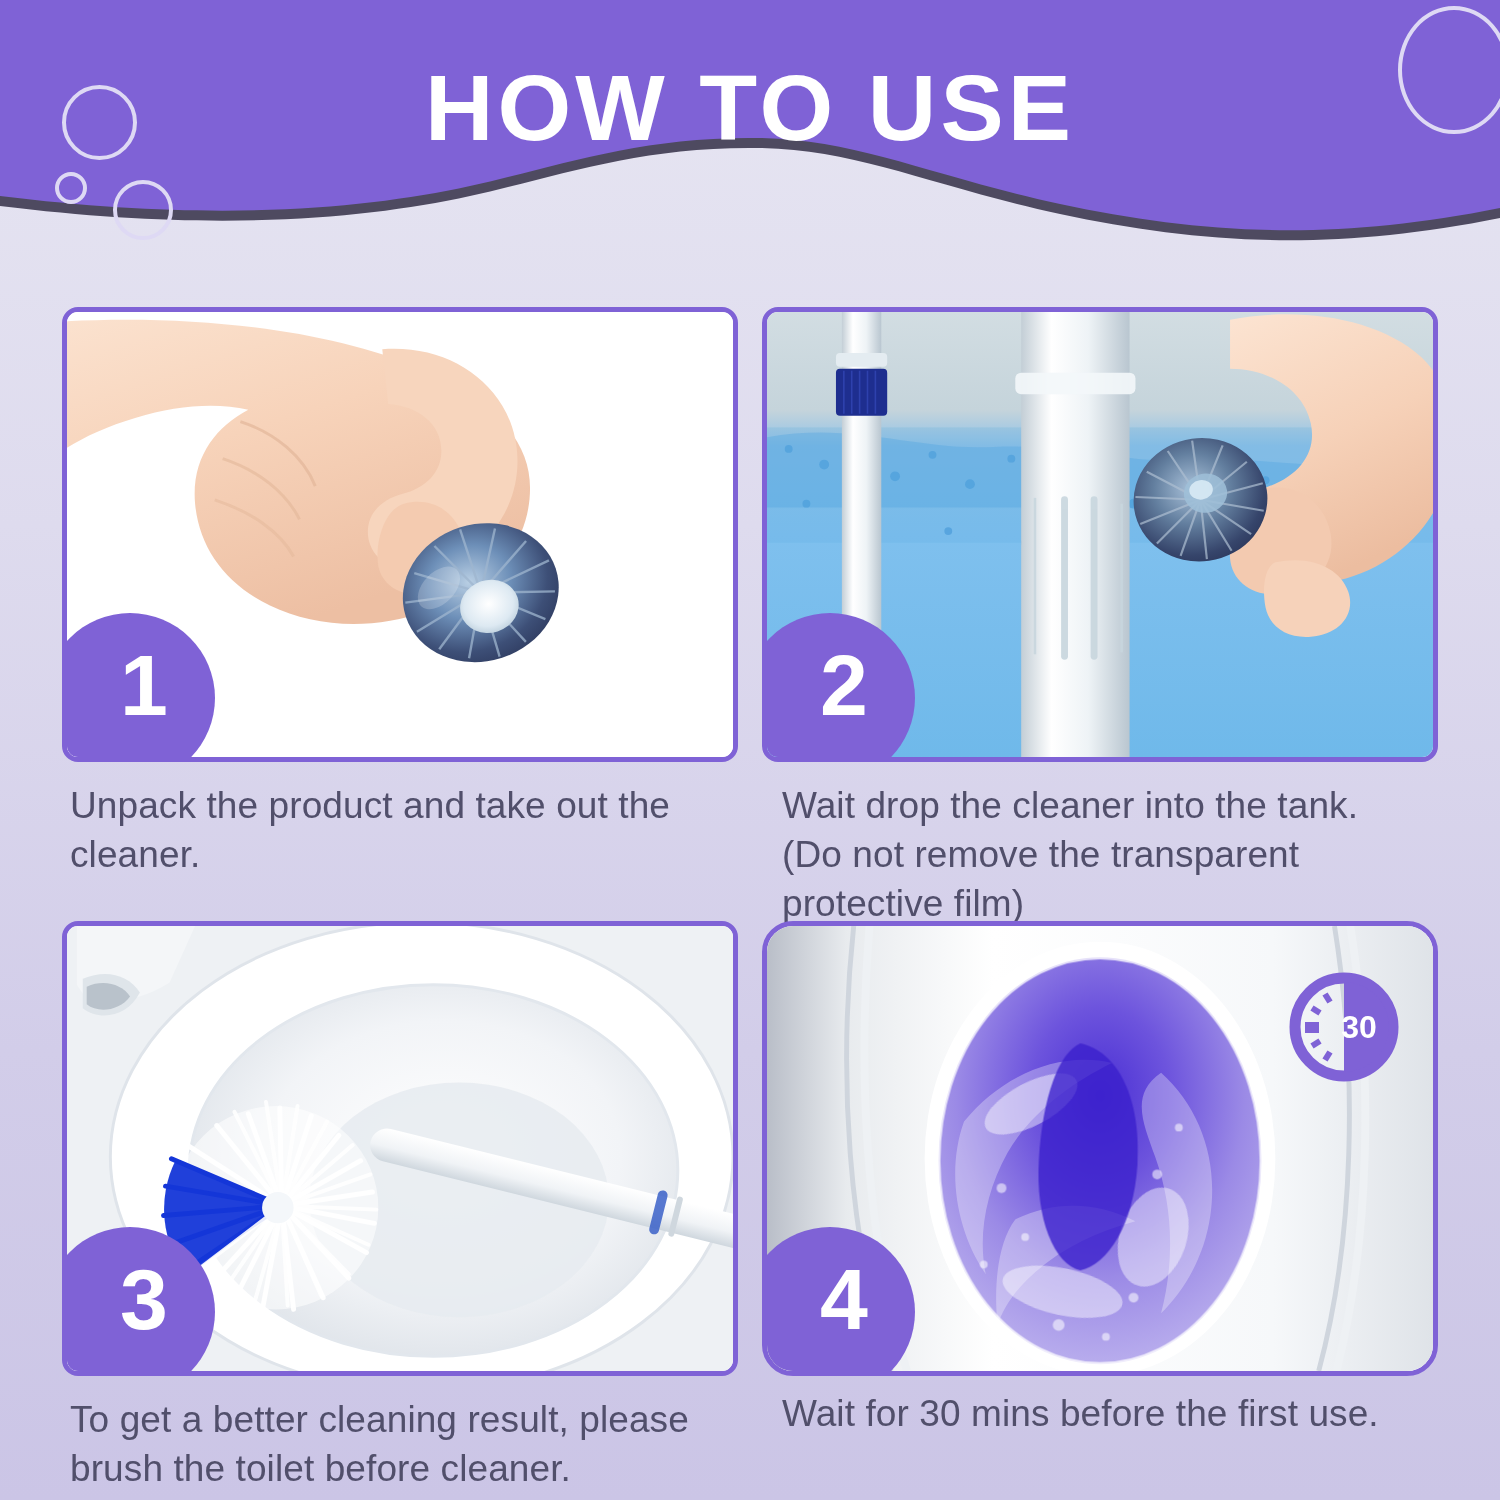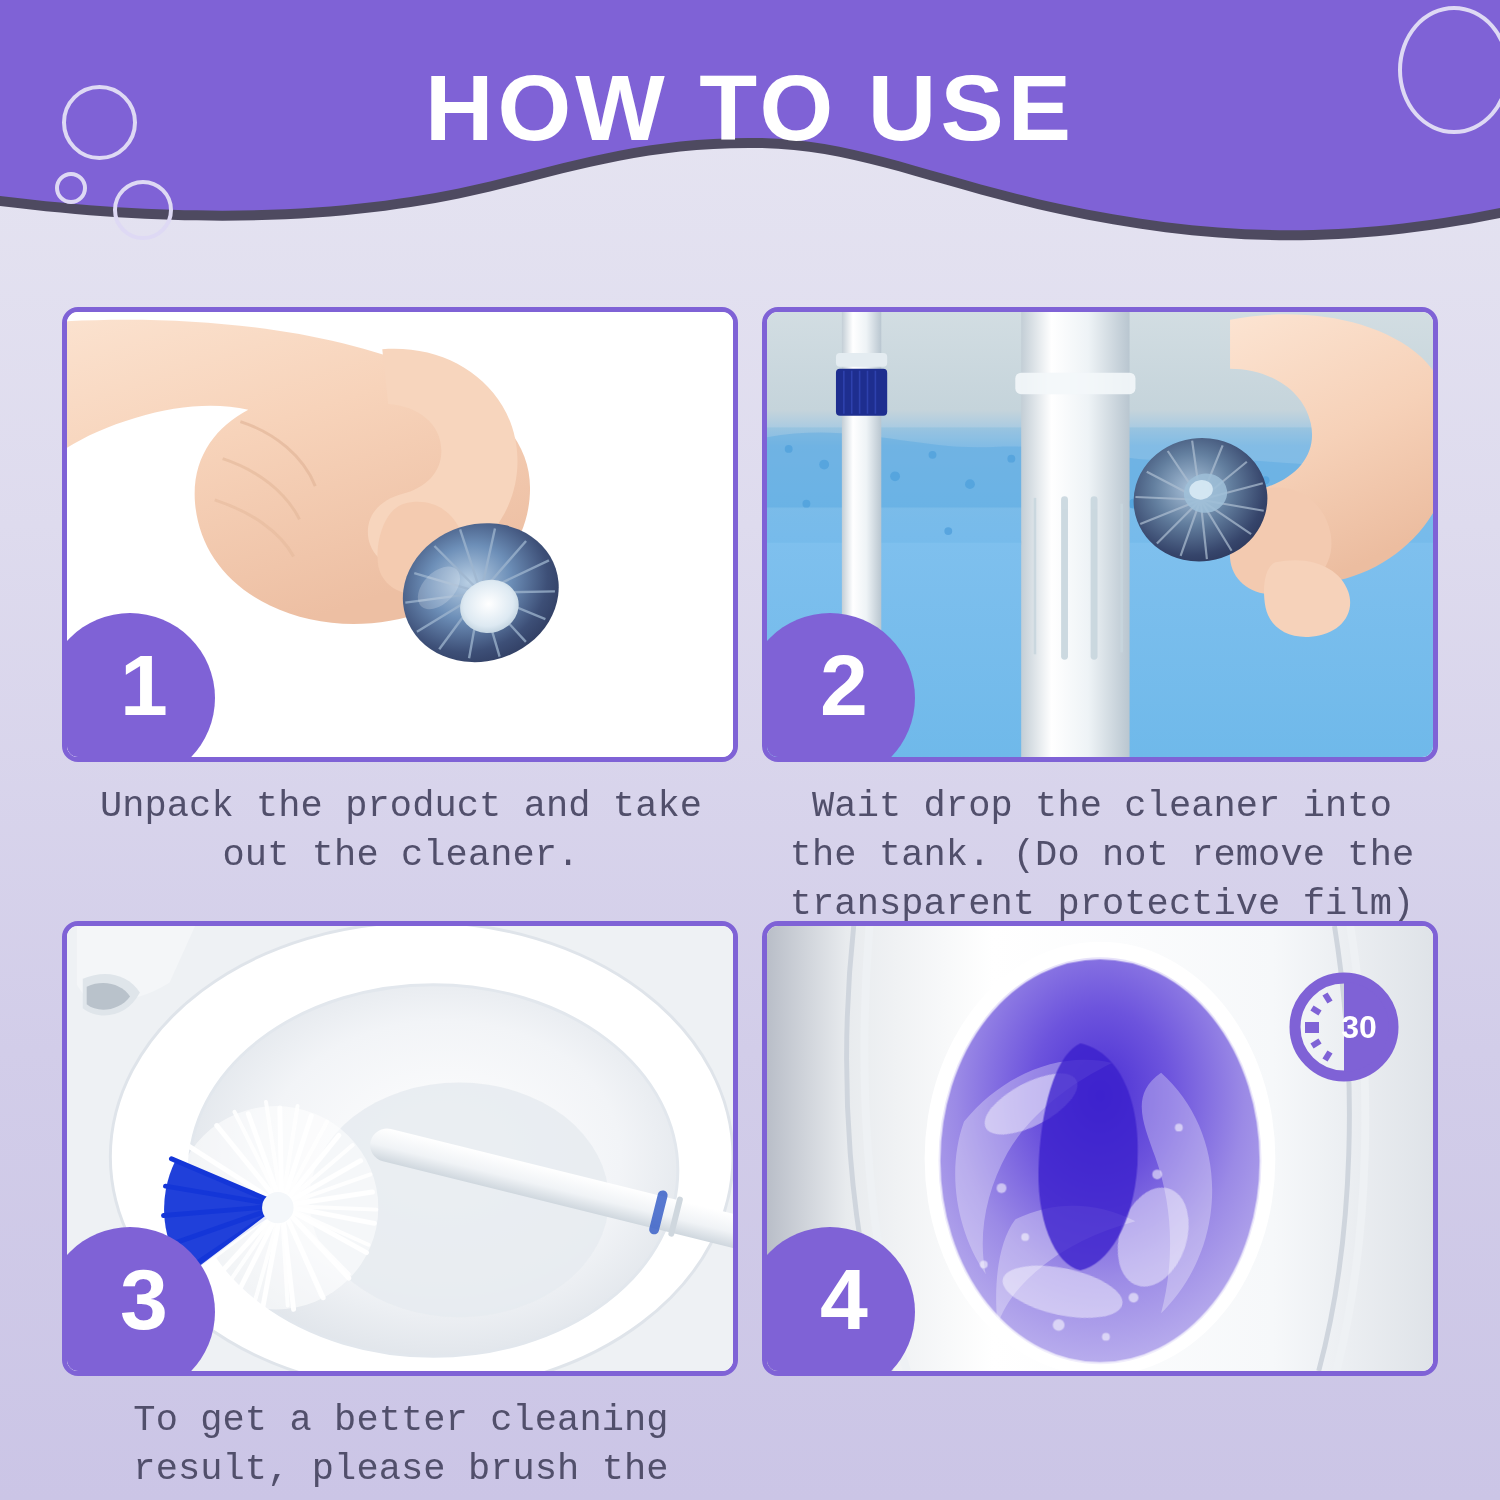--- a/index.html
+++ b/index.html
@@ -84,9 +84,9 @@
   }
   .caption {
     position:absolute;
-    text-align:center;
+    text-align:left;
     color:#514f6b;
-    font-family:Liberation Mono, monospace;
+    font-family:Liberation Sans, sans-serif;
     font-size:37px;
     line-height:1.32;
     letter-spacing:0.1px;

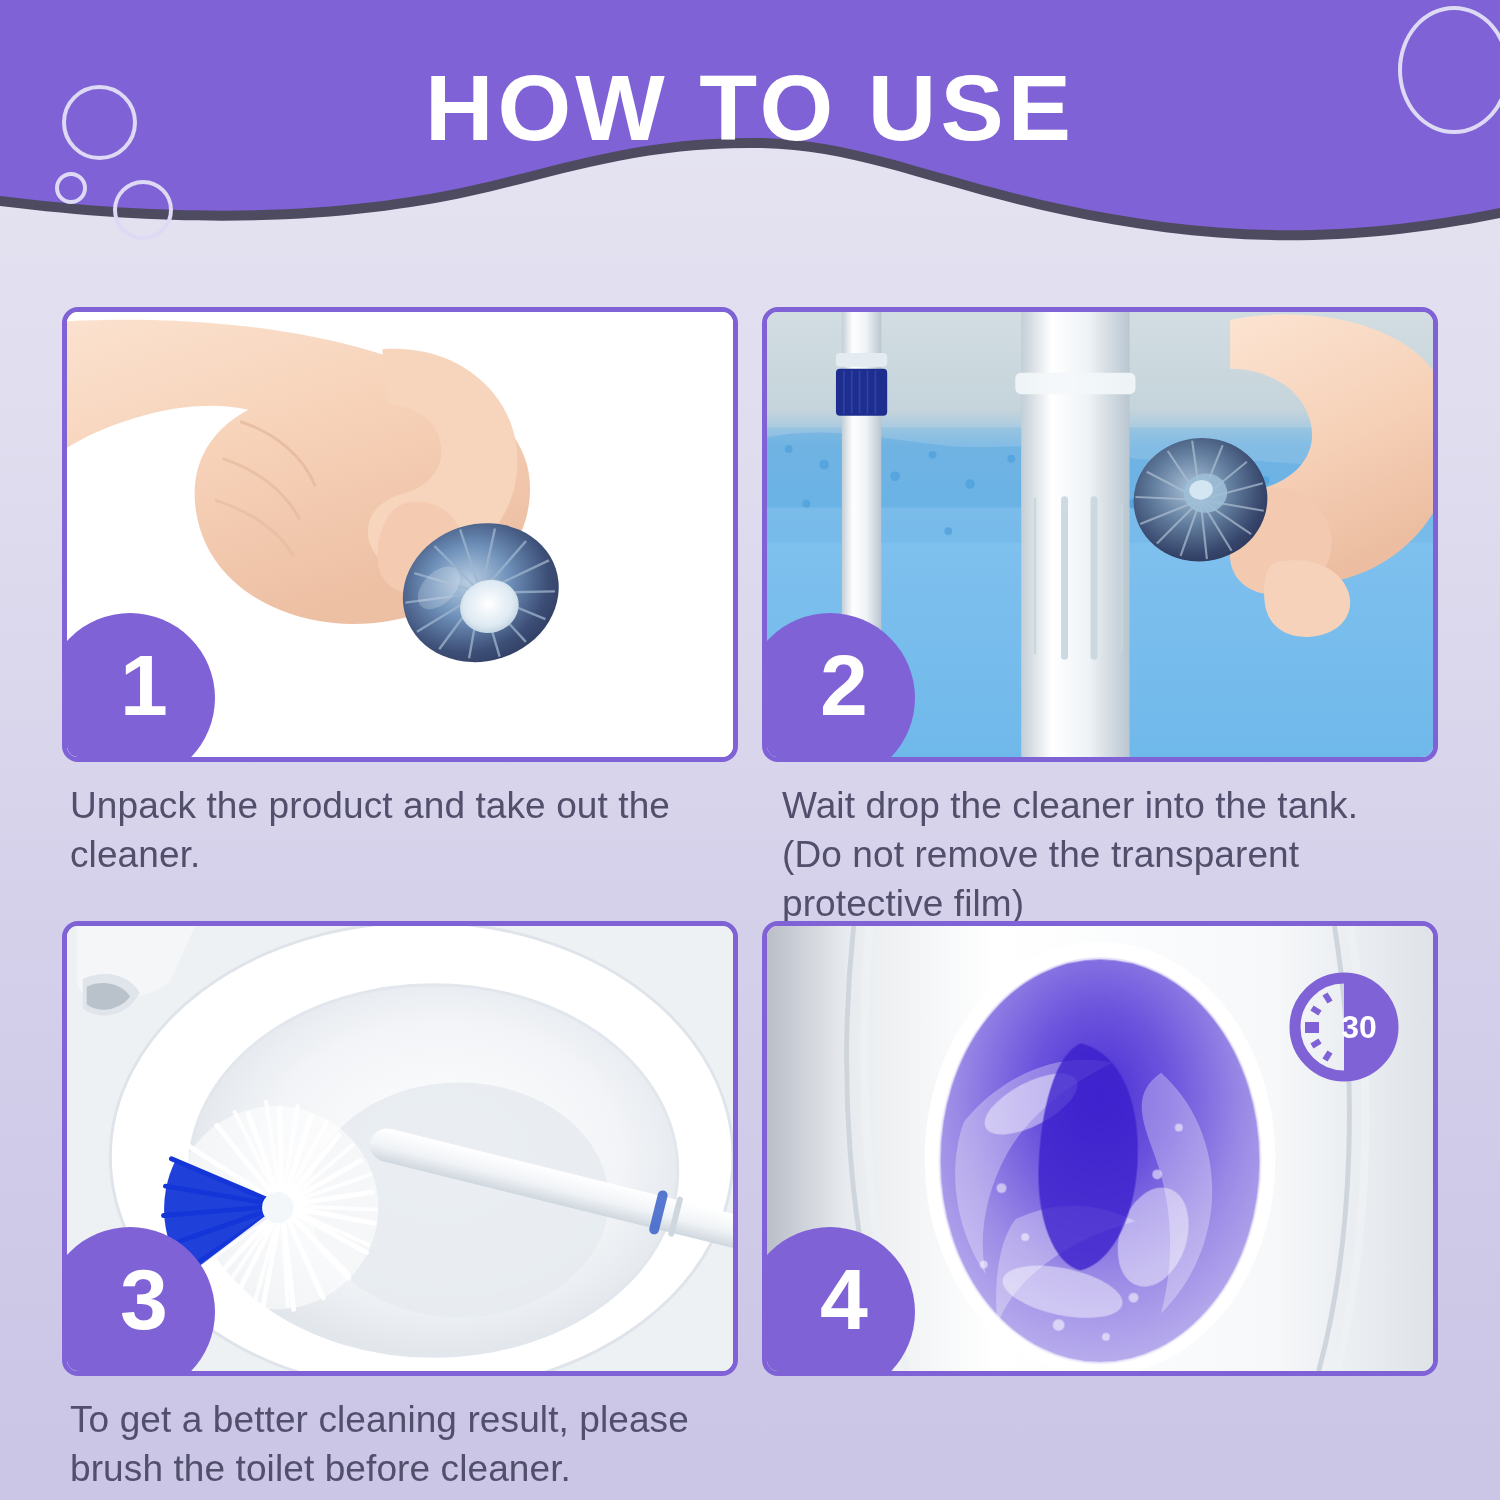--- a/index.html
+++ b/index.html
@@ -425,7 +425,7 @@
     <p class="caption" style="left:70px; top:1396px; width:662px;">To get a better cleaning result, please brush the toilet before cleaner.</p>
 
     <div class="step" style="left:762px; top:921px; width:676px; height:455px;">
-      <div class="panel" style="width:676px; height:455px;">
+      <div class="panel" style="width:676px; height:455px;border-radius:31px;">
         <svg class="panel-art" viewBox="0 0 676 455" preserveAspectRatio="none">
           <defs>
             <linearGradient id="porc4" x1="0" y1="0" x2="1" y2="0">

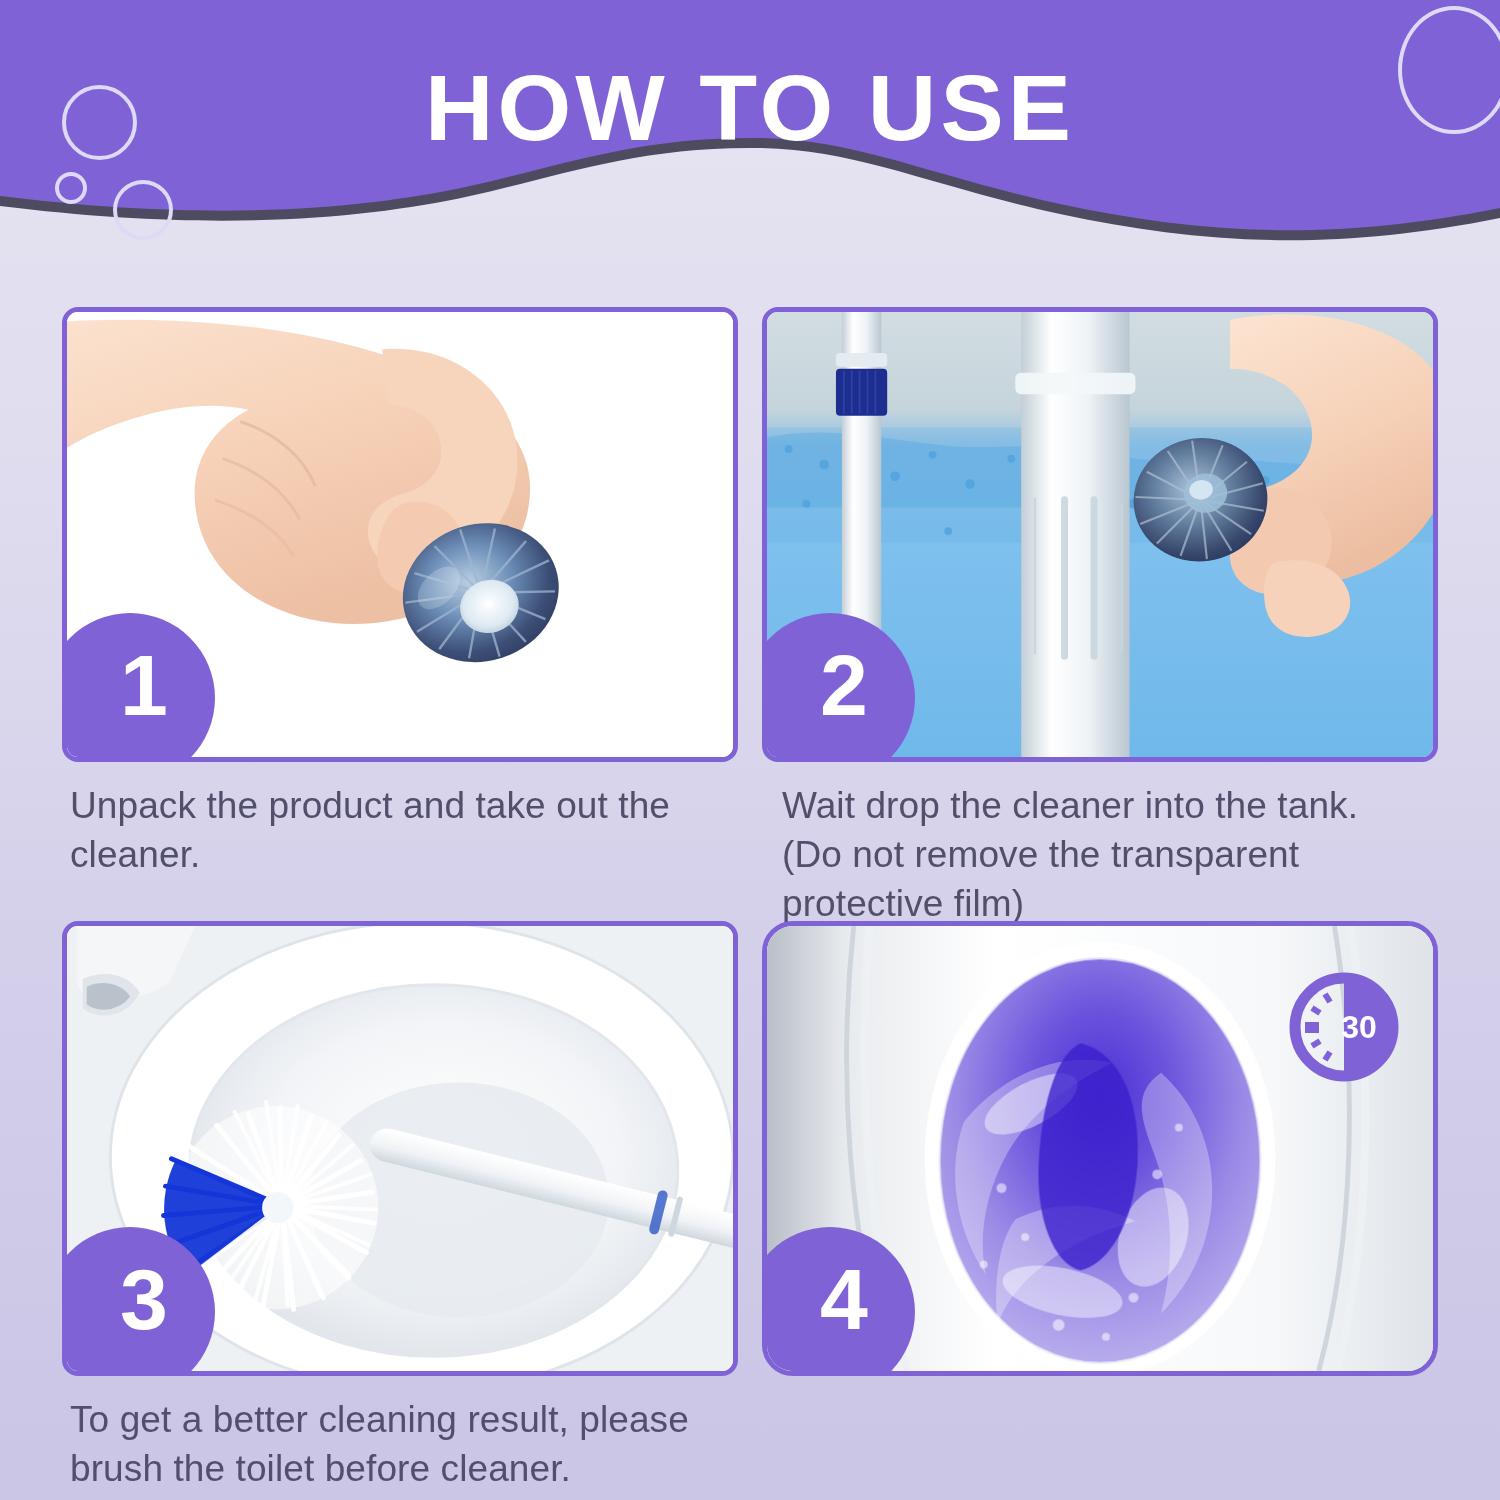--- a/index.html
+++ b/index.html
@@ -502,6 +502,7 @@
         </div>
       </div>
     </div>
+    <p class="caption" style="left:782px; top:1390px; width:640px;">Wait for 30 mins before the first use.</p>
 
   </div>
 </div>

